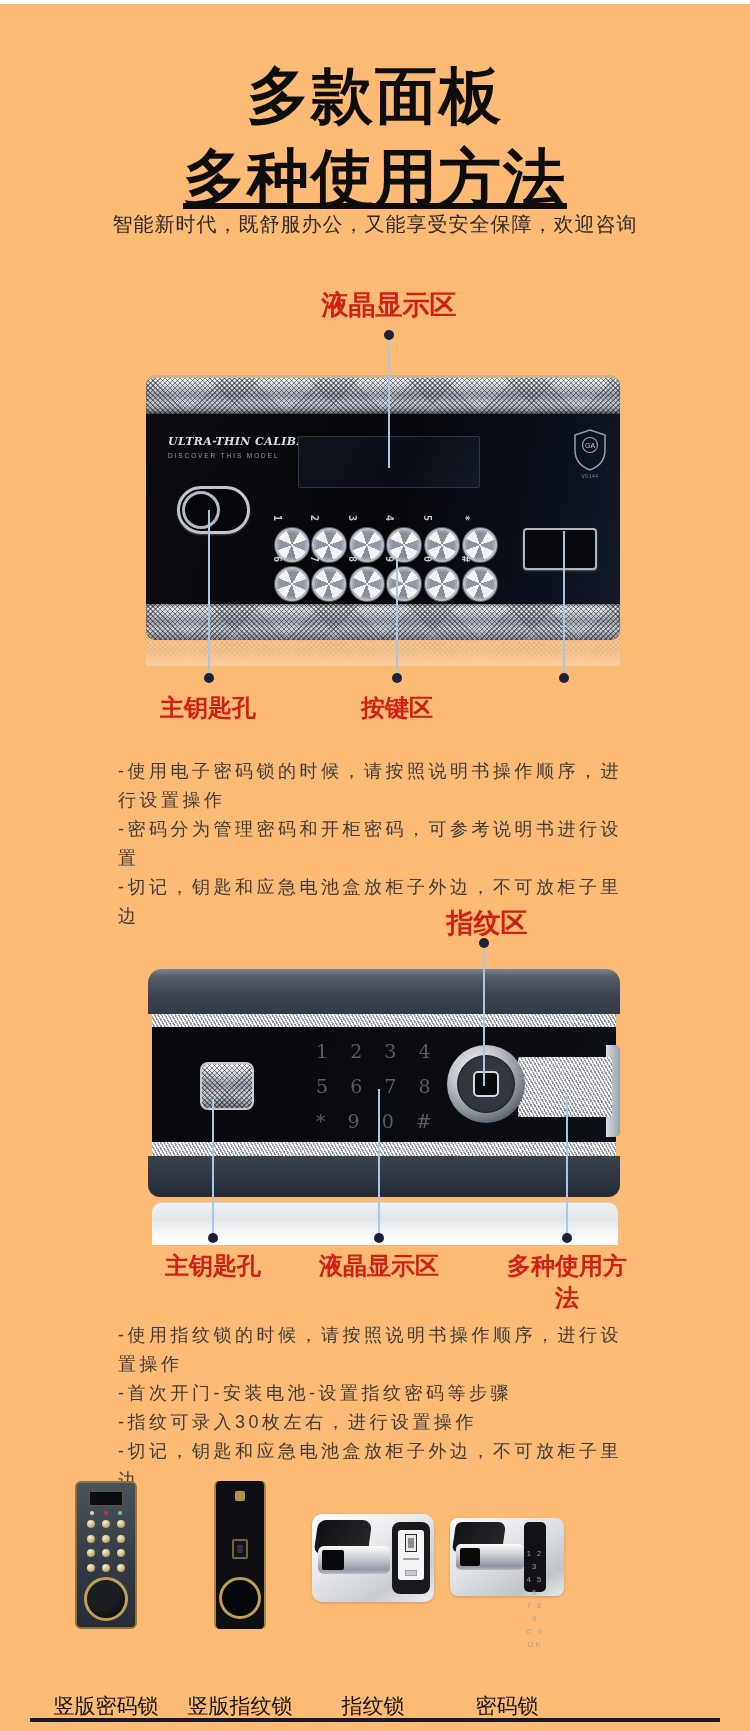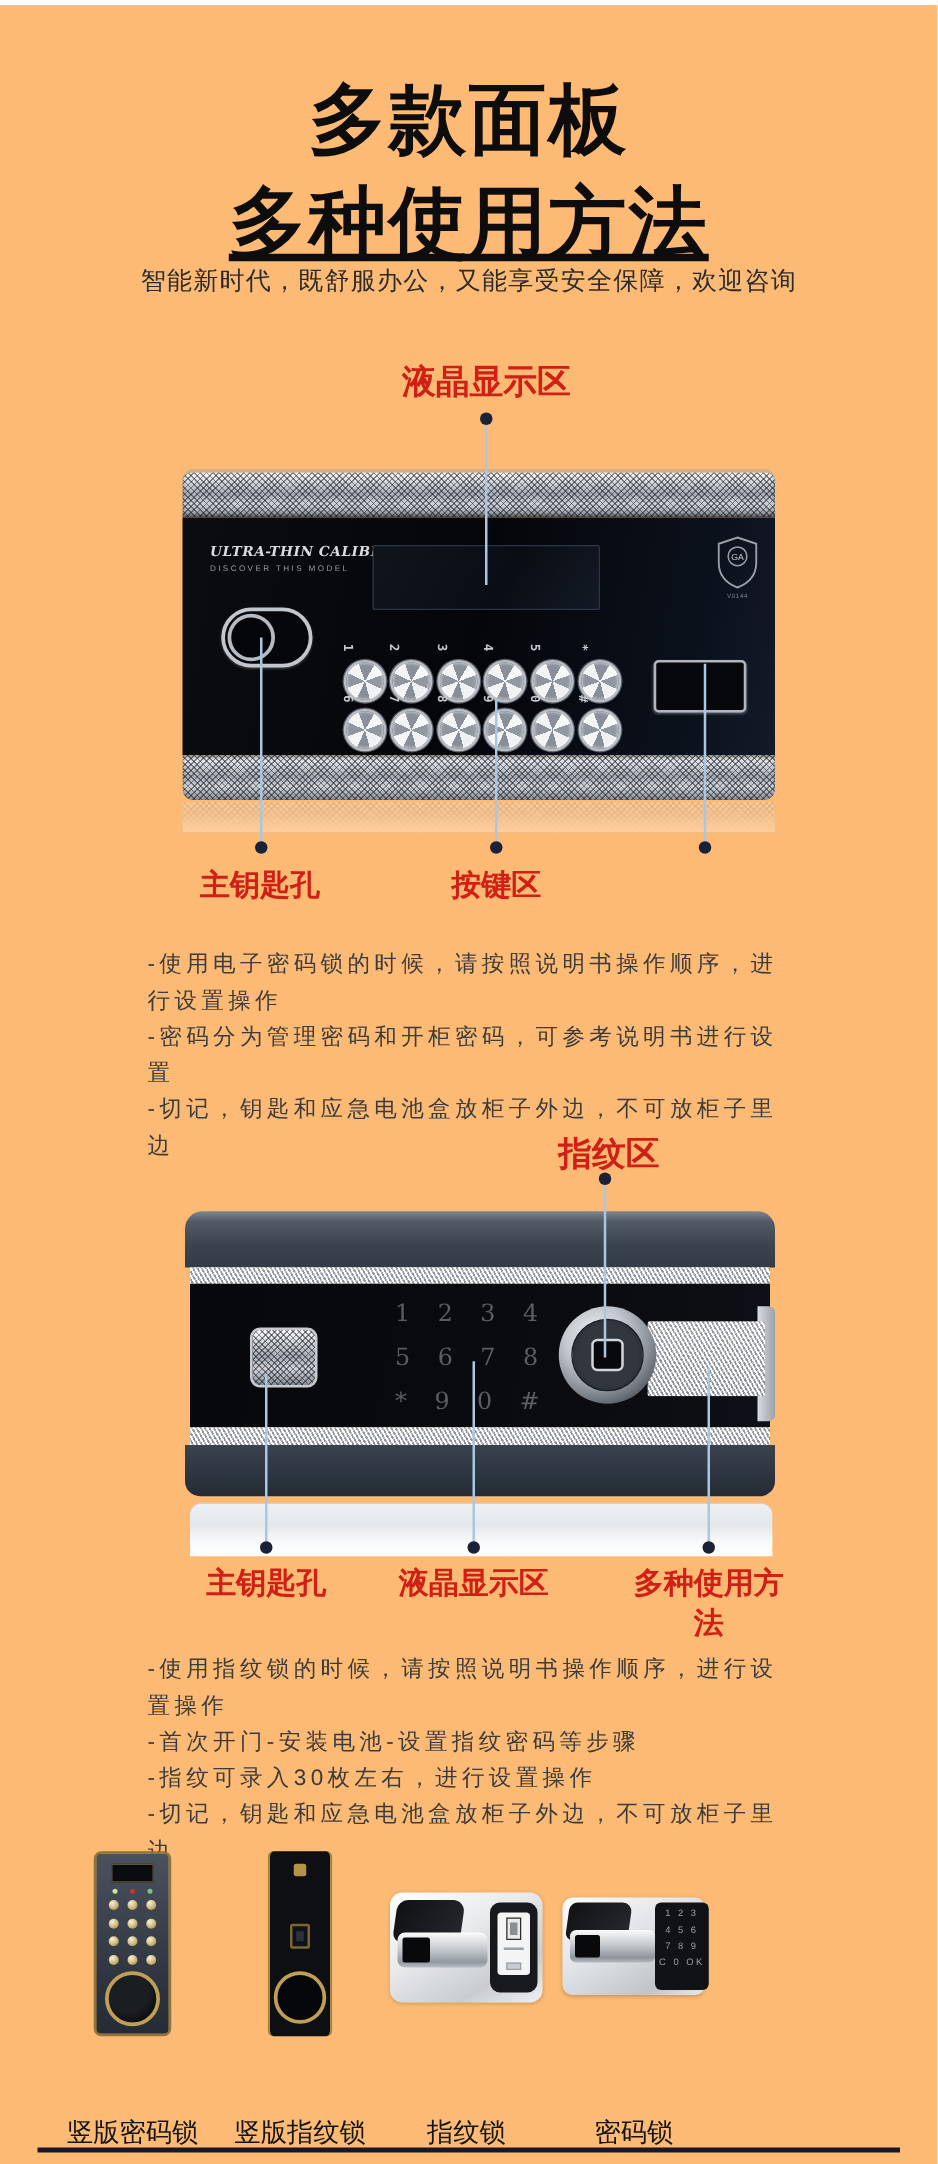--- a/index.html
+++ b/index.html
@@ -122,7 +122,7 @@
   .t4hbar{left:6px;top:26px;width:68px;height:26px;border-radius:5px;
       background:linear-gradient(180deg,#fafbfb,#c6cace 45%,#8f959b 85%,#b5babe);}
   .t4ksq{left:10px;top:30px;width:20px;height:18px;background:#08090b;border-radius:2px;}
-  .t4pad{left:74px;top:4px;width:43px;height:70px;background:#101216;border-radius:5px;box-sizing:border-box;padding-top:2px;}
+  .t4pad{left:74px;top:4px;width:22px;height:70px;background:#101216;border-radius:5px;box-sizing:border-box;padding-top:25px;}
   .t4pad div{font-size:7.5px;color:#9aa0a6;letter-spacing:2px;line-height:13px;text-align:center;}
   .thumb-label{top:1688px;width:130px;font-size:21px;color:#141414;text-align:center;}
 

